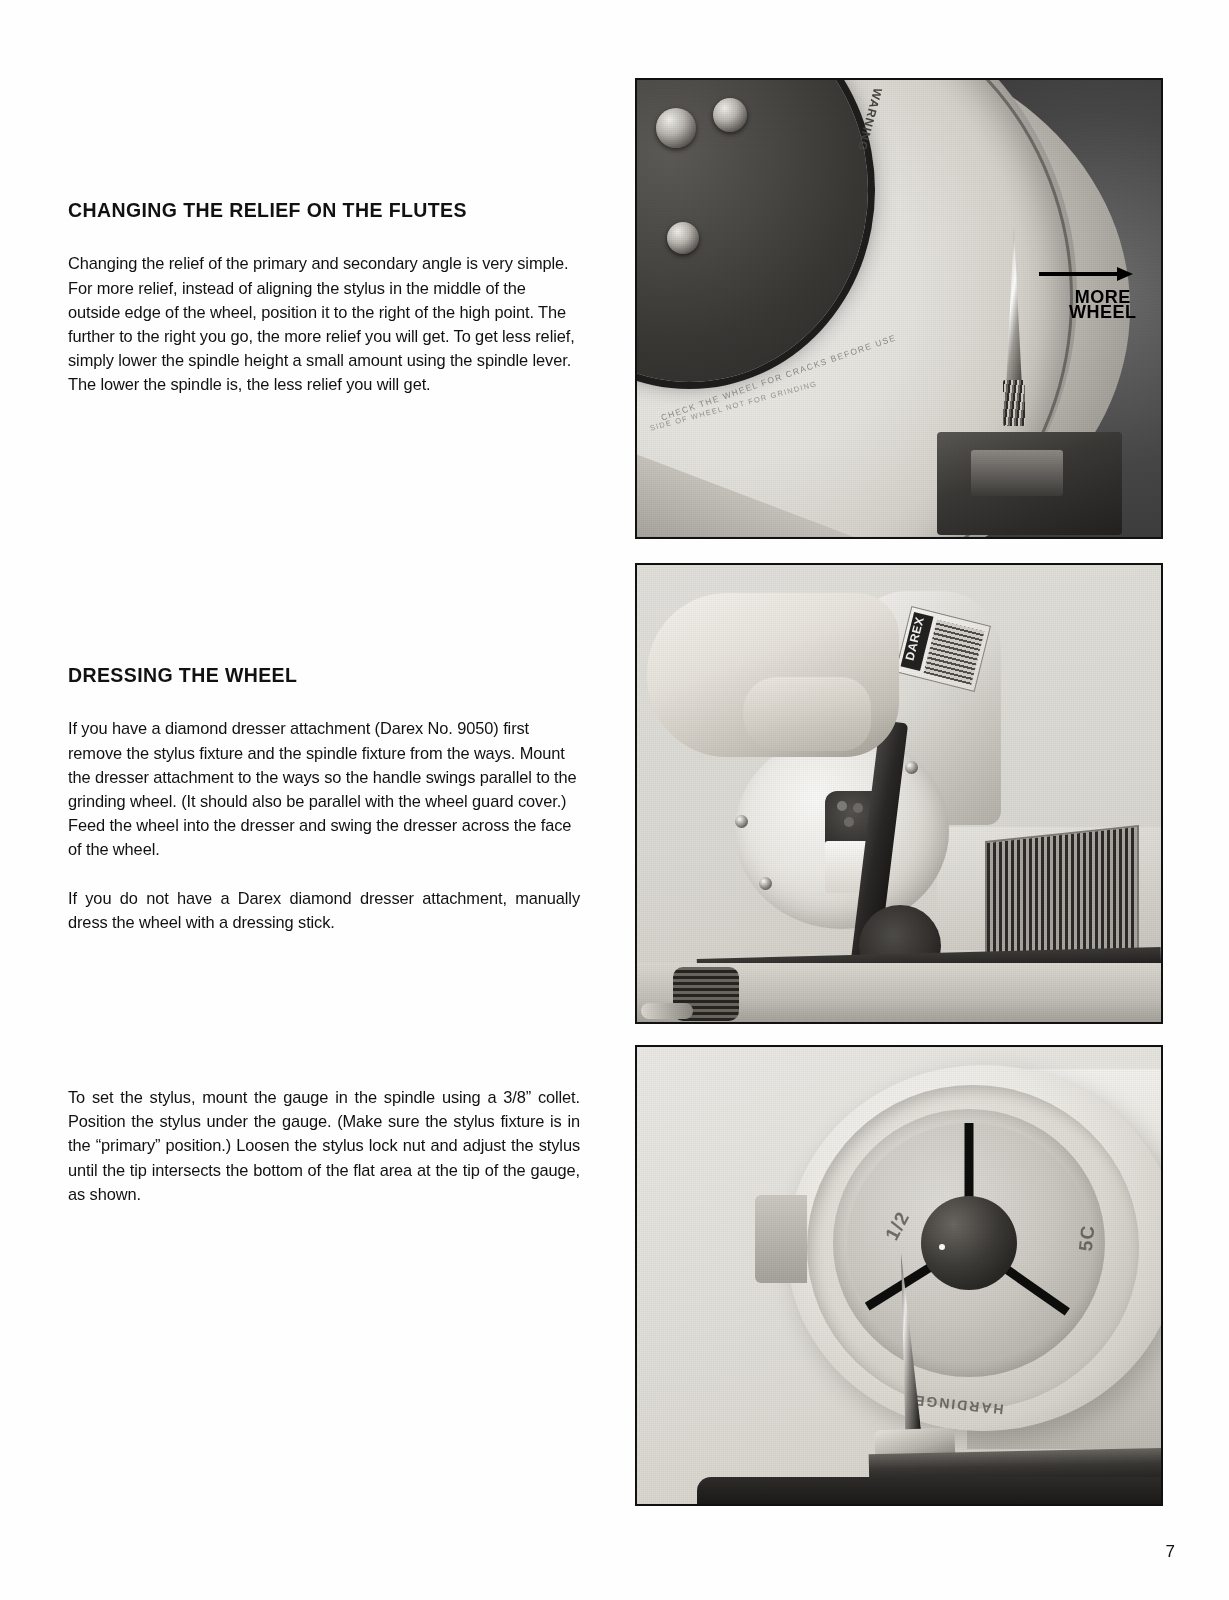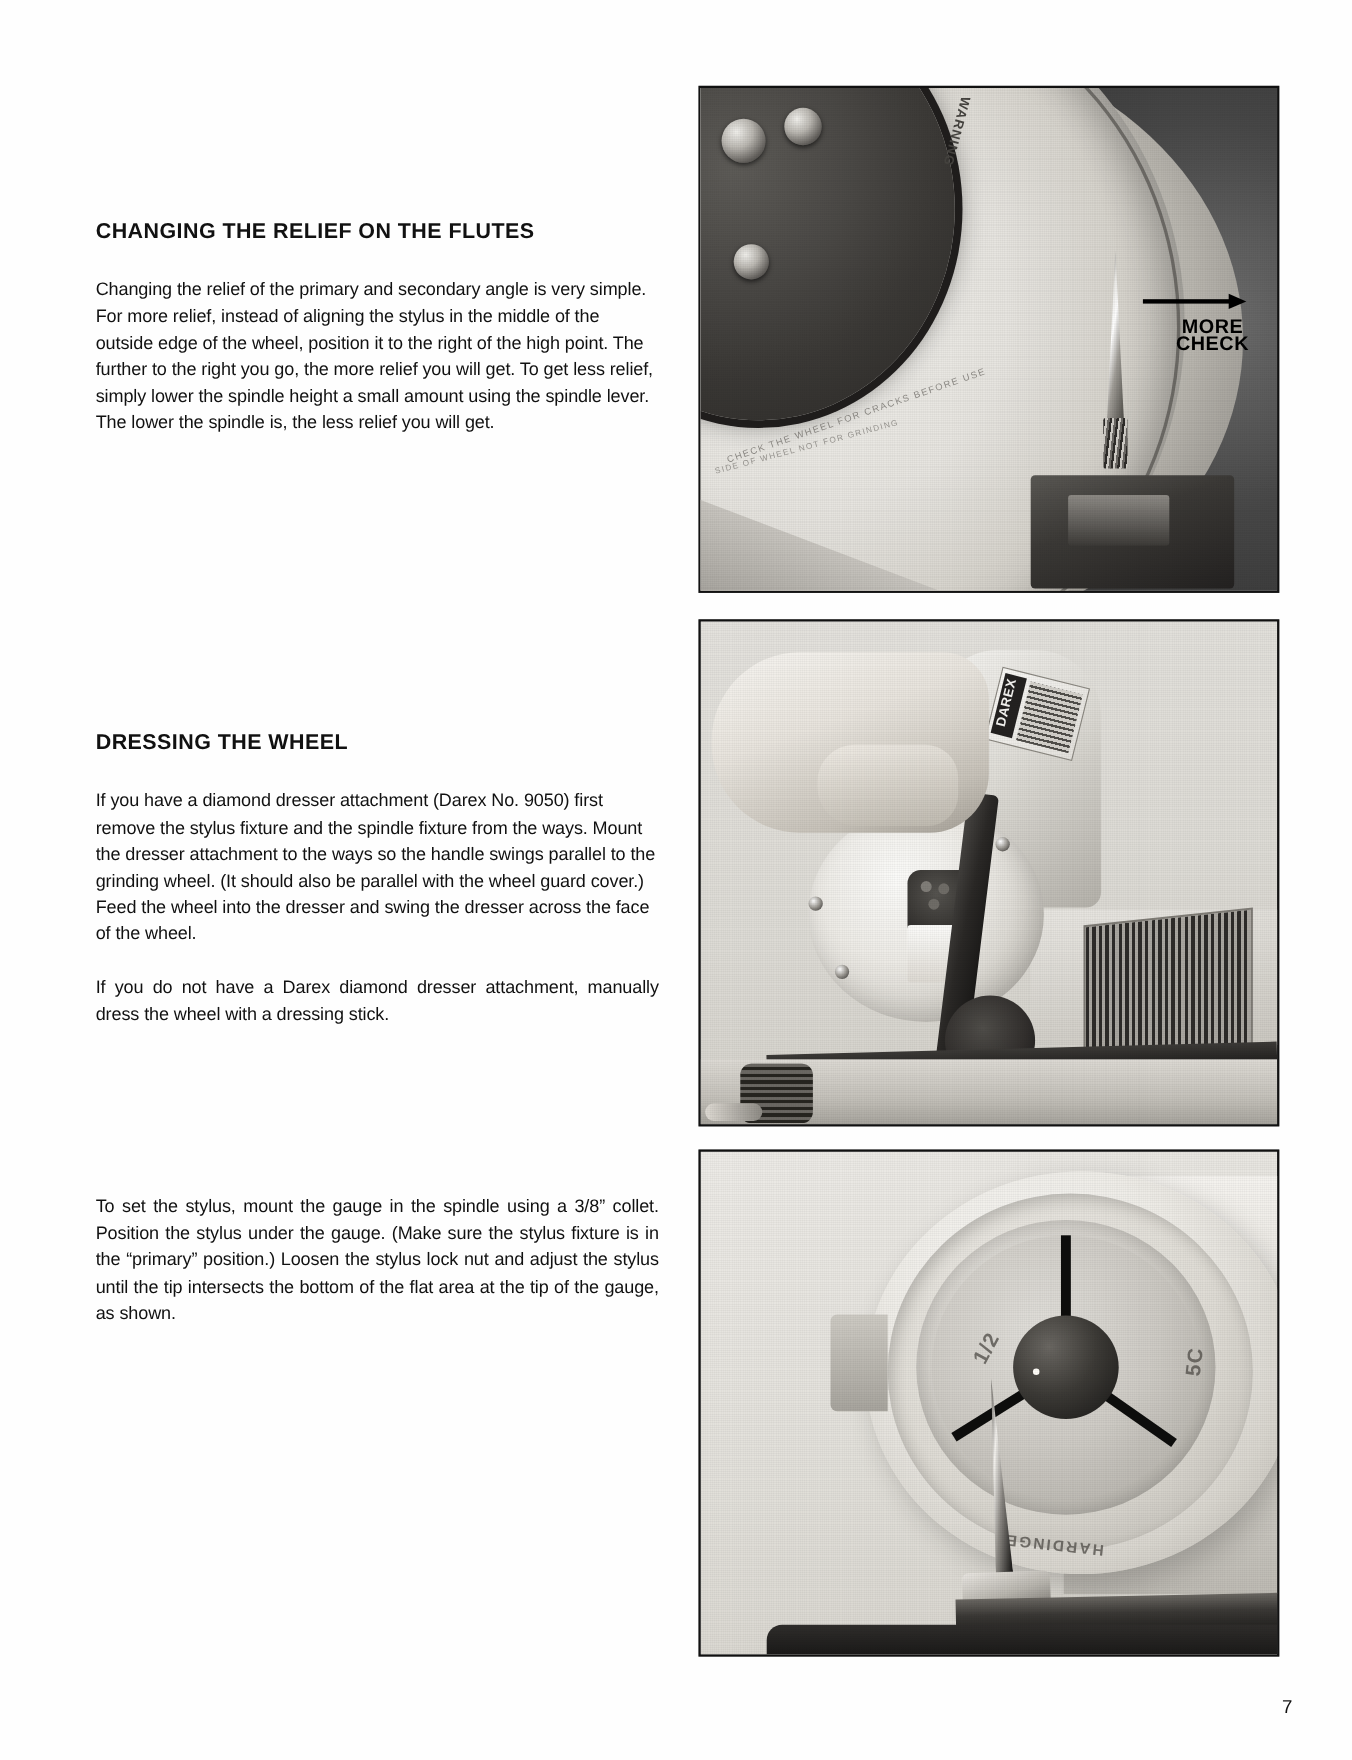--- a/index.html
+++ b/index.html
@@ -26,7 +26,6 @@
     top: 0;
     width: 512px;
     height: 1244px;
-    margin-left: 19px;
   }
   .section { position: absolute; width: 512px; }
   .section-1 { top: 200px; }

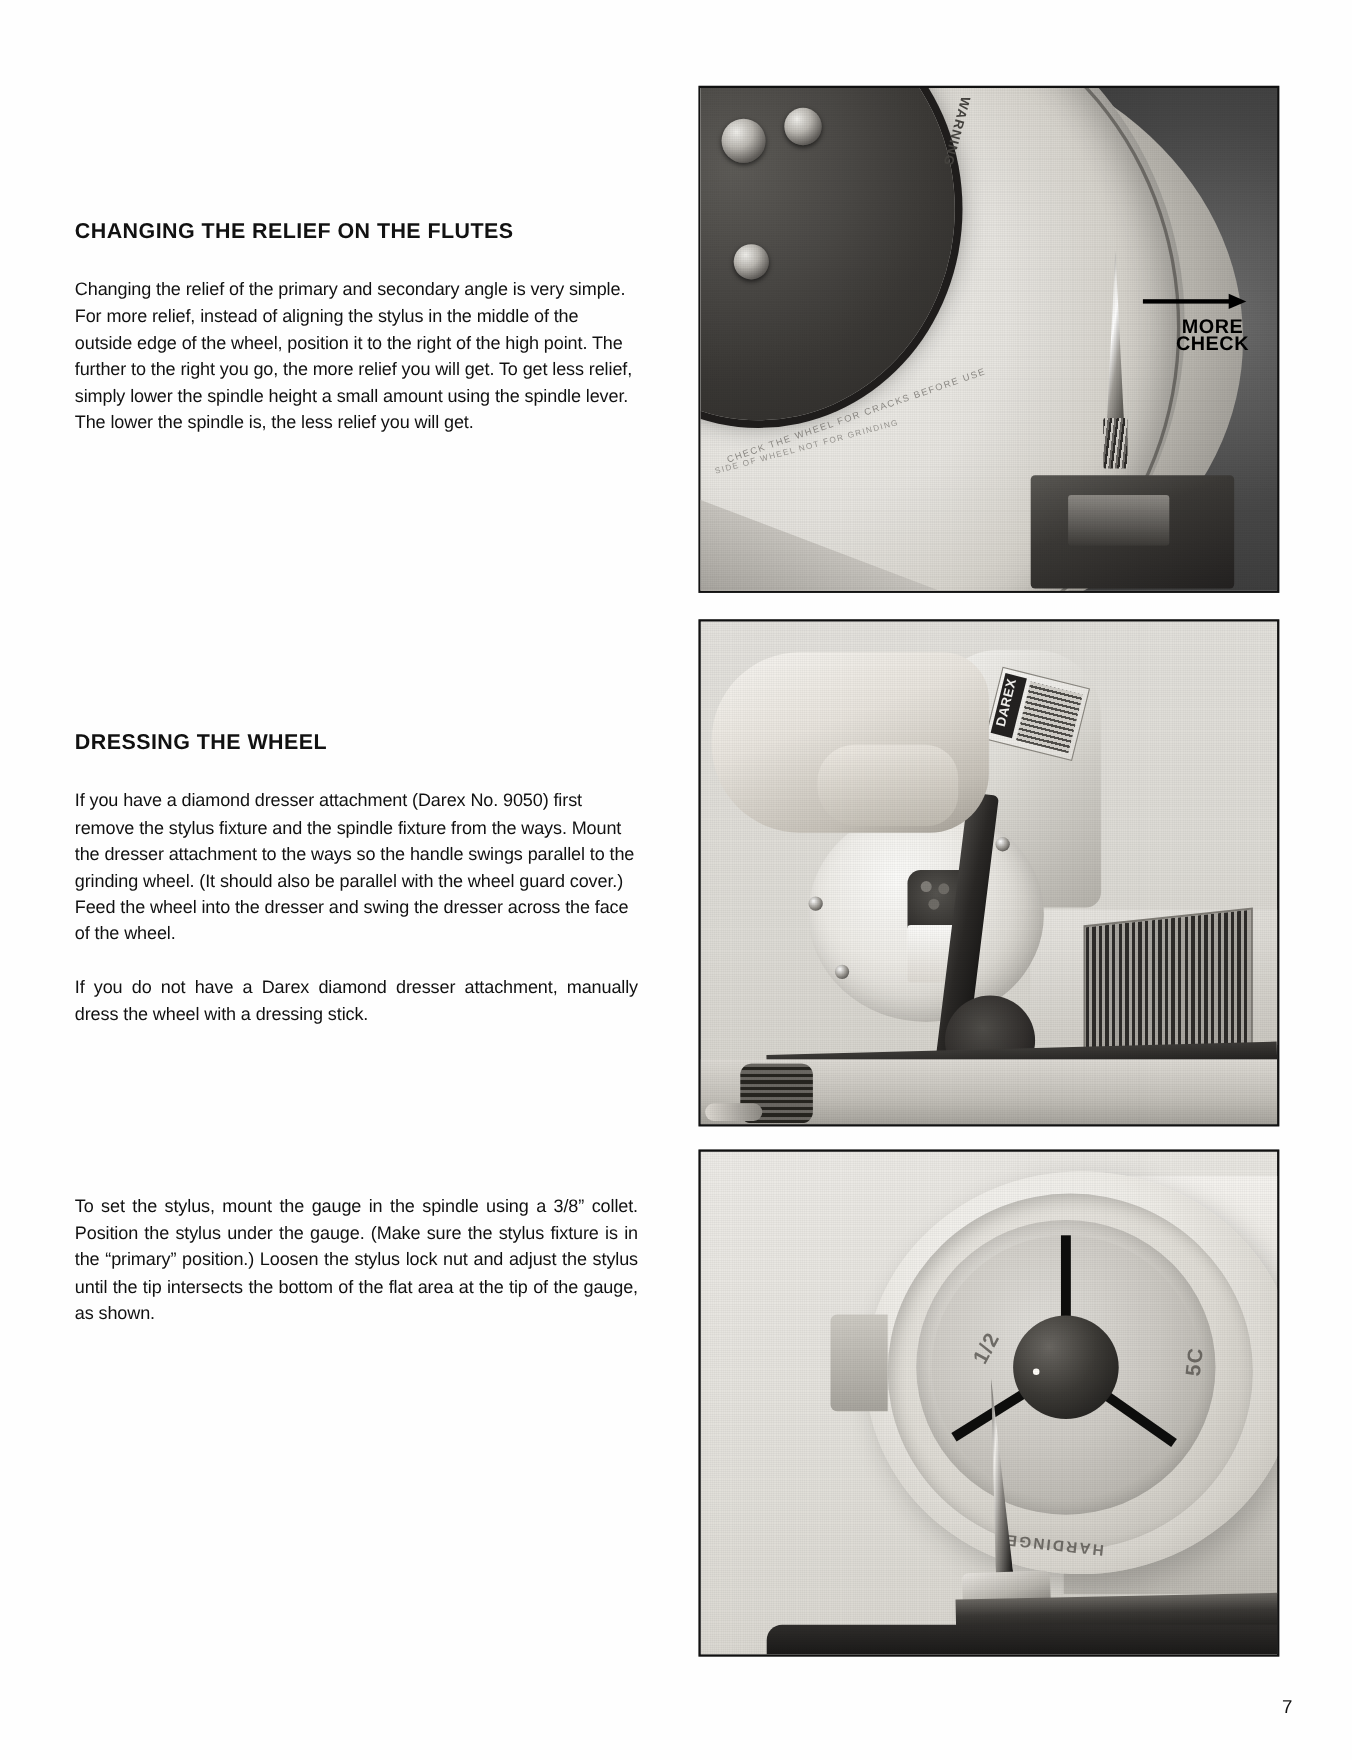--- a/index.html
+++ b/index.html
@@ -435,7 +435,7 @@
       </div>
       <div class="p1-label">
         <div>MORE</div>
-        <div>CHECK</div>
+        <div>WHEEL</div>
       </div>
       <div class="grain"></div>
     </div>

